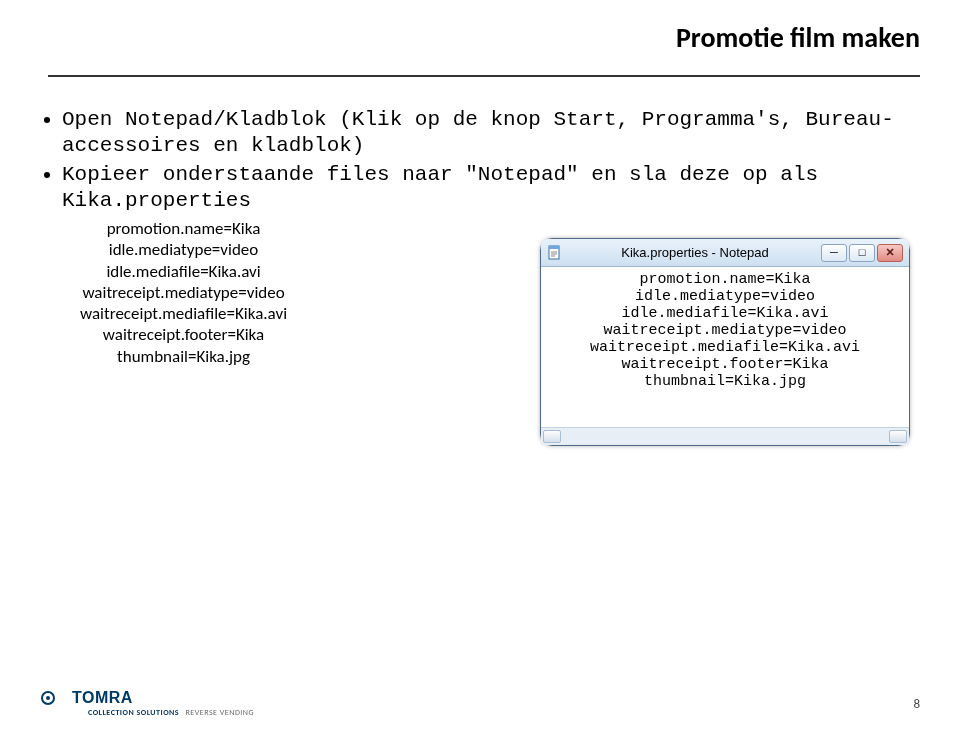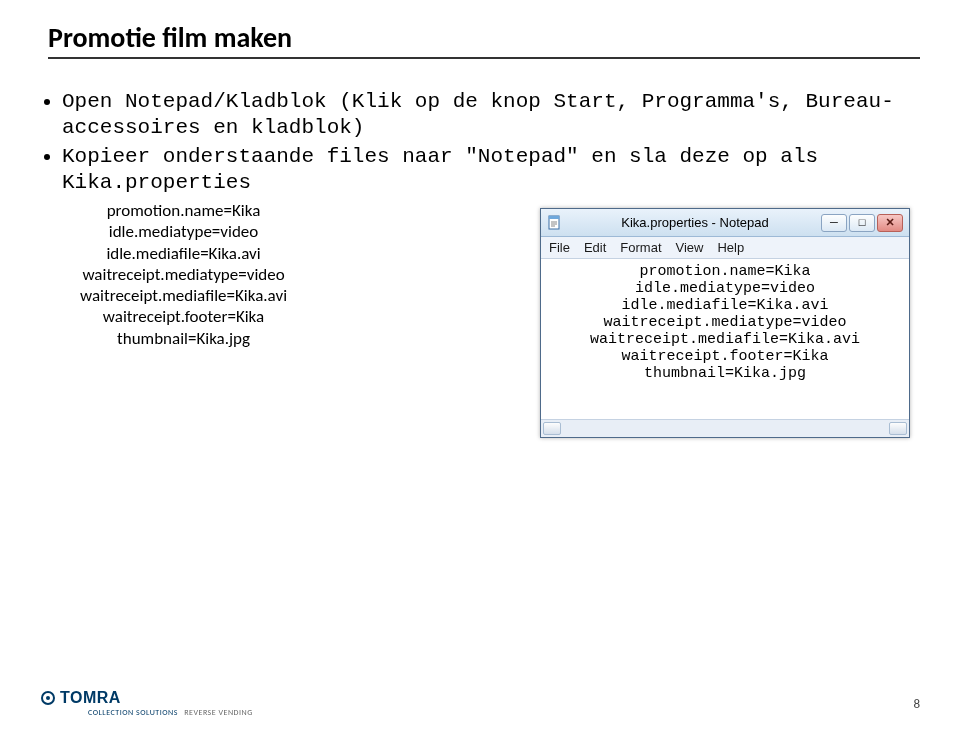--- a/index.html
+++ b/index.html
@@ -24,7 +24,8 @@
     color: #000;
     margin: 0 0 4px 8px;
     border-bottom: 2px solid #333;
-    padding-bottom: 2px;
+    padding-bottom: 20px;
+    text-align: right;
   }
   .content {
     margin-top: 30px;

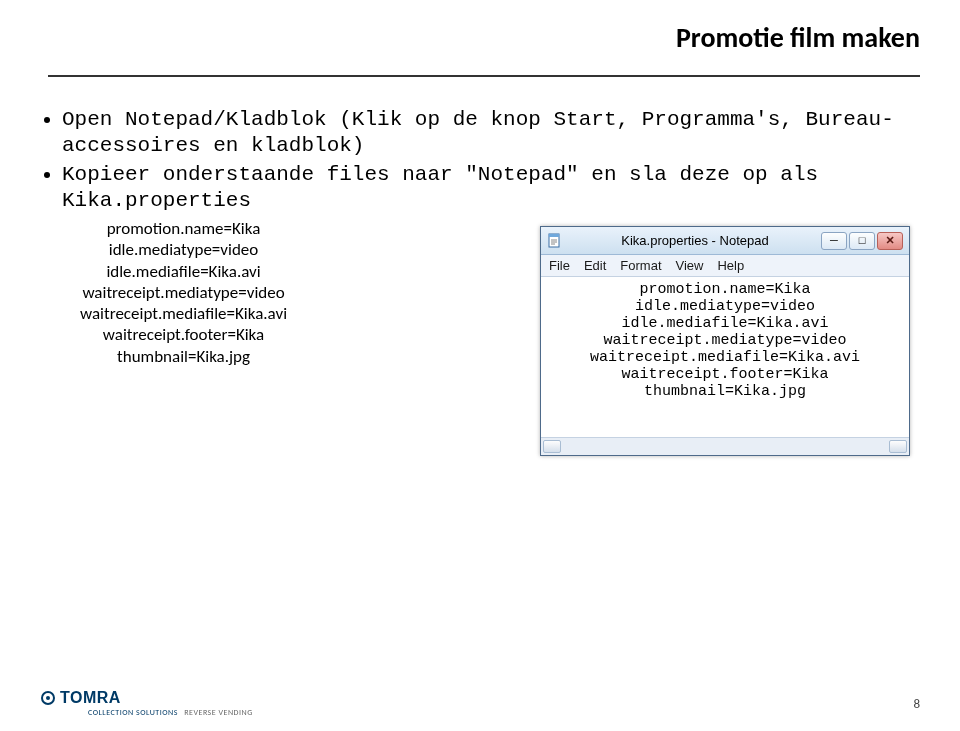--- a/index.html
+++ b/index.html
@@ -61,11 +61,12 @@
   .notepad-window {
     width: 370px;
     border: 1px solid #4e6a8a;
-    border-radius: 0;
+    border-radius: 12px;
     background: linear-gradient(#eaf3fb, #cfe2f1);
     box-shadow: 0 0 4px rgba(0,0,0,0.3);
     font-family: "Segoe UI", Tahoma, sans-serif;
     font-size: 13px;
+    margin-top: 12px;
   }
   .np-titlebar {
     display: flex;

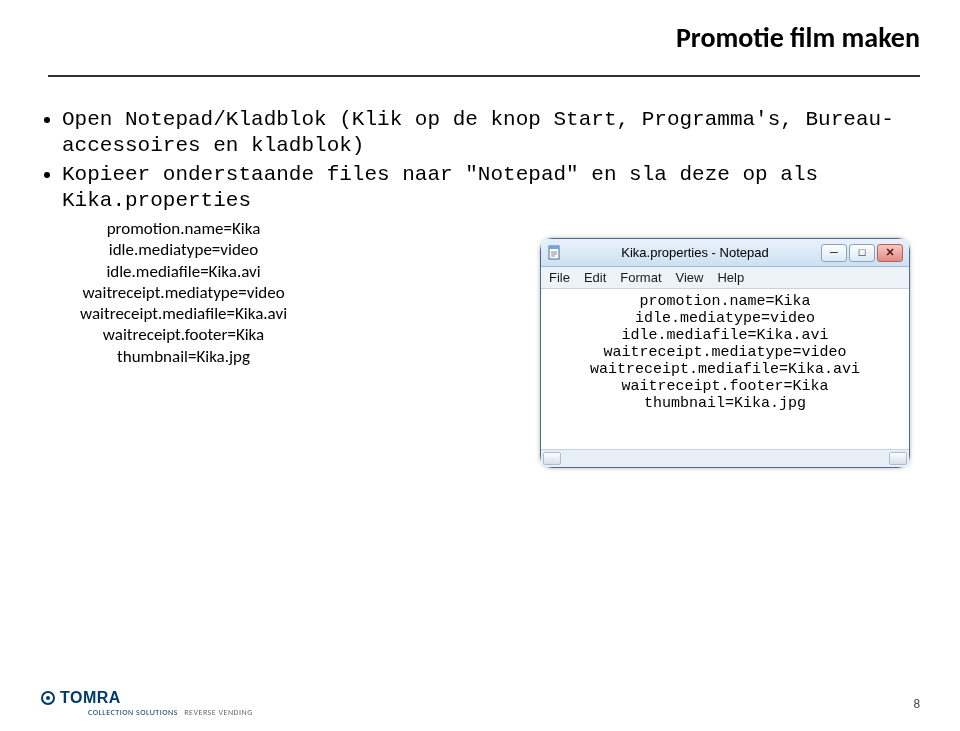--- a/index.html
+++ b/index.html
@@ -230,13 +230,6 @@
                 </div>
             </div>
           </div>
-          <div class="np-menubar">
-            <span>File</span>
-            <span>Edit</span>
-            <span>Format</span>
-            <span>View</span>
-            <span>Help</span>
-          </div>
           <div class="np-client">
             <div class="np-textarea">promotion.name=Kika
 idle.mediatype=video

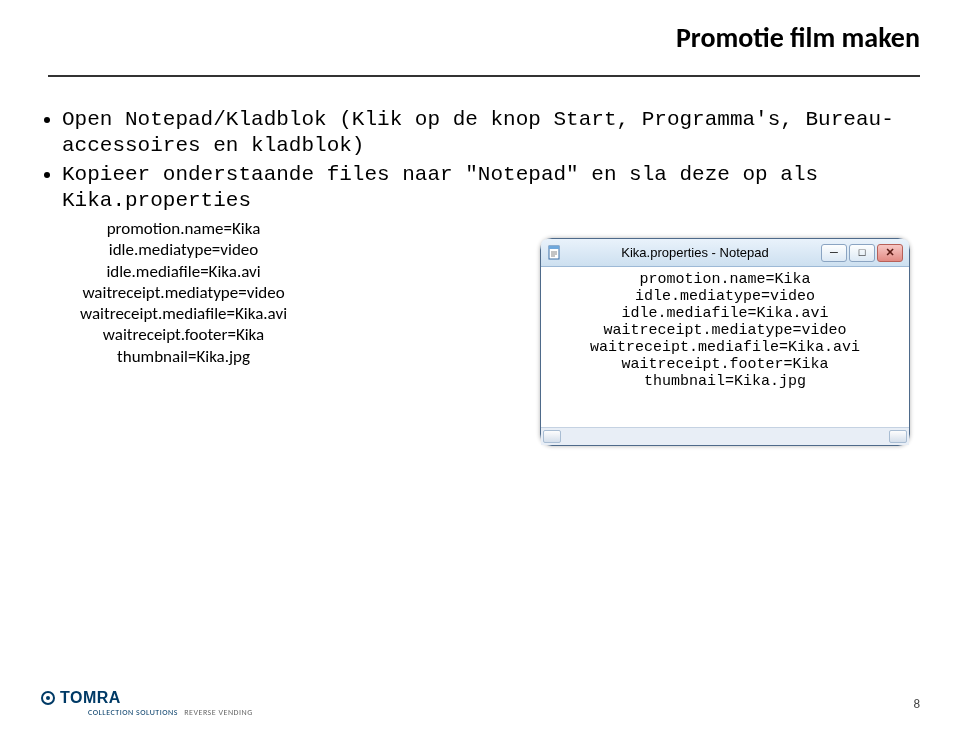--- a/index.html
+++ b/index.html
@@ -163,7 +163,7 @@
     font-size: 16px;
     color: #003a66;
     letter-spacing: 0.5px;
-    display:flex; align-items:center; gap:4px;
+    display:flex; align-items:center; gap:16px;
   }
   .tomra-icon {
     width:16px; height:16px;

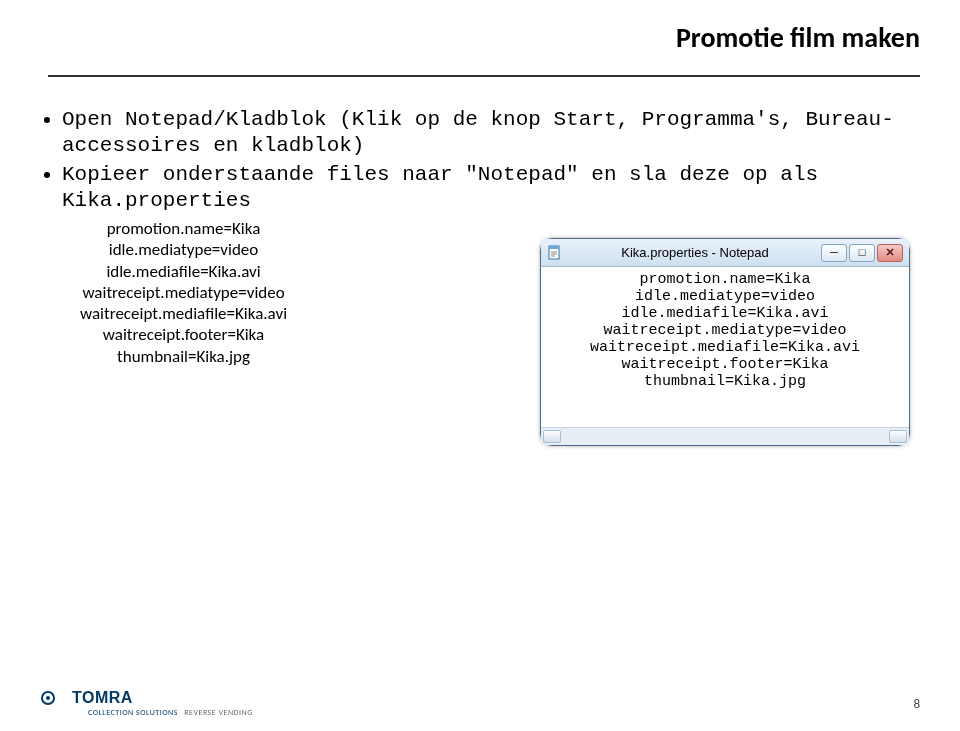--- a/index.html
+++ b/index.html
@@ -173,7 +173,7 @@
     font-size: 8px;
     letter-spacing: 0.5px;
   }
-  .tomra-sub .cs { color:#003a66; font-weight:normal;padding-left:48px; }
+  .tomra-sub .cs { color:#003a66; font-weight:bold;padding-left:48px; }
   .tomra-sub .rv { color:#666; margin-left:4px; }
   .pagenum {
     font-size: 13px;

